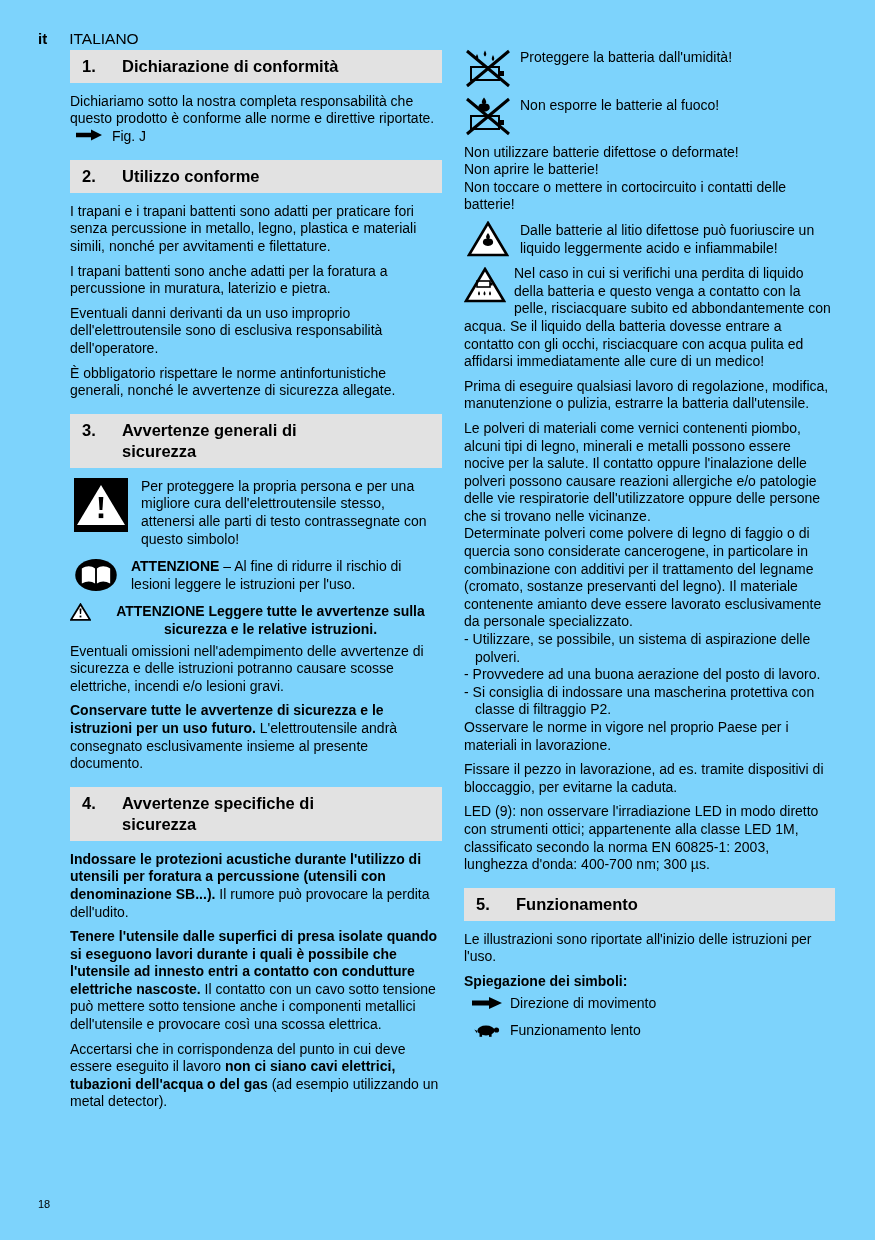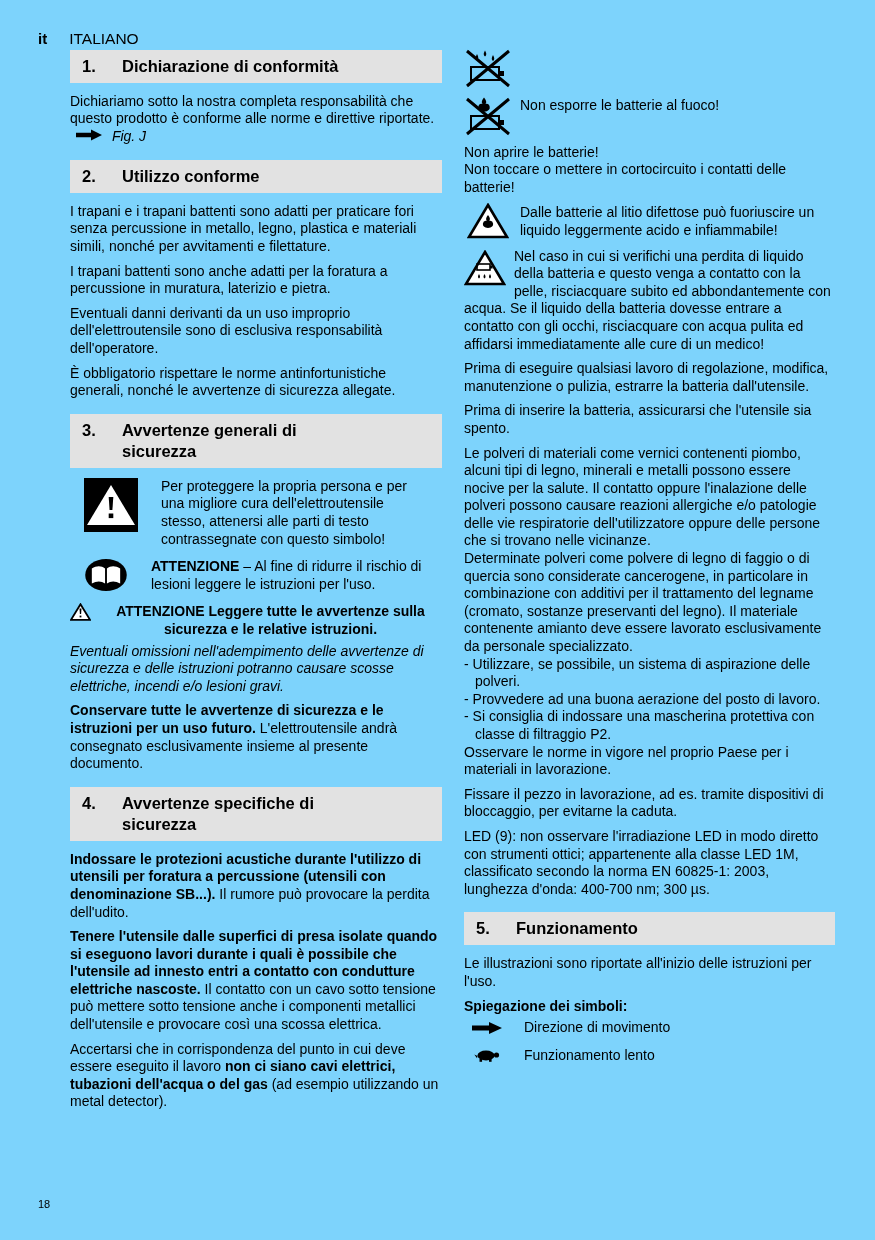--- a/index.html
+++ b/index.html
@@ -152,6 +152,7 @@
               <path d="M2 3 L44 38 M44 3 L2 38" stroke="#000" stroke-width="3" fill="none"></path>
             </svg>
         </span>
+        <span class="txt">Proteggere la batteria dall'umidità!</span>
       </div>
 
       <div class="rrow">

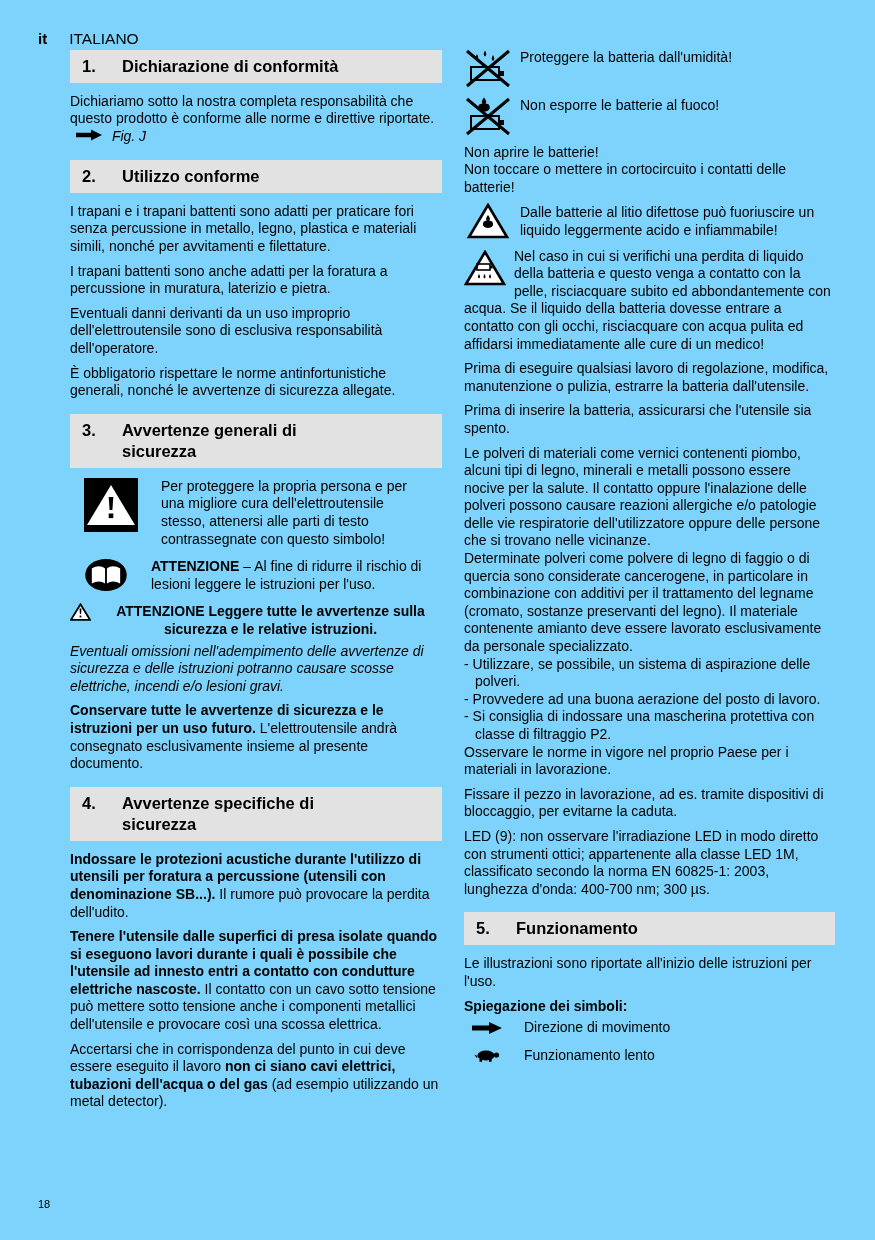--- a/index.html
+++ b/index.html
@@ -31,7 +31,7 @@
   p{margin:0 0 7px;}
   .tight{margin-bottom:0;}
   .bold{font-weight:bold;}
-  .italic{font-style:italic;}
+  .italic{}
   .lrow{display:flex;gap:23px;margin:6px 14px 10px;}
   .lrow .licon{flex-shrink:0;}
   .lrow .txt{flex:1;}

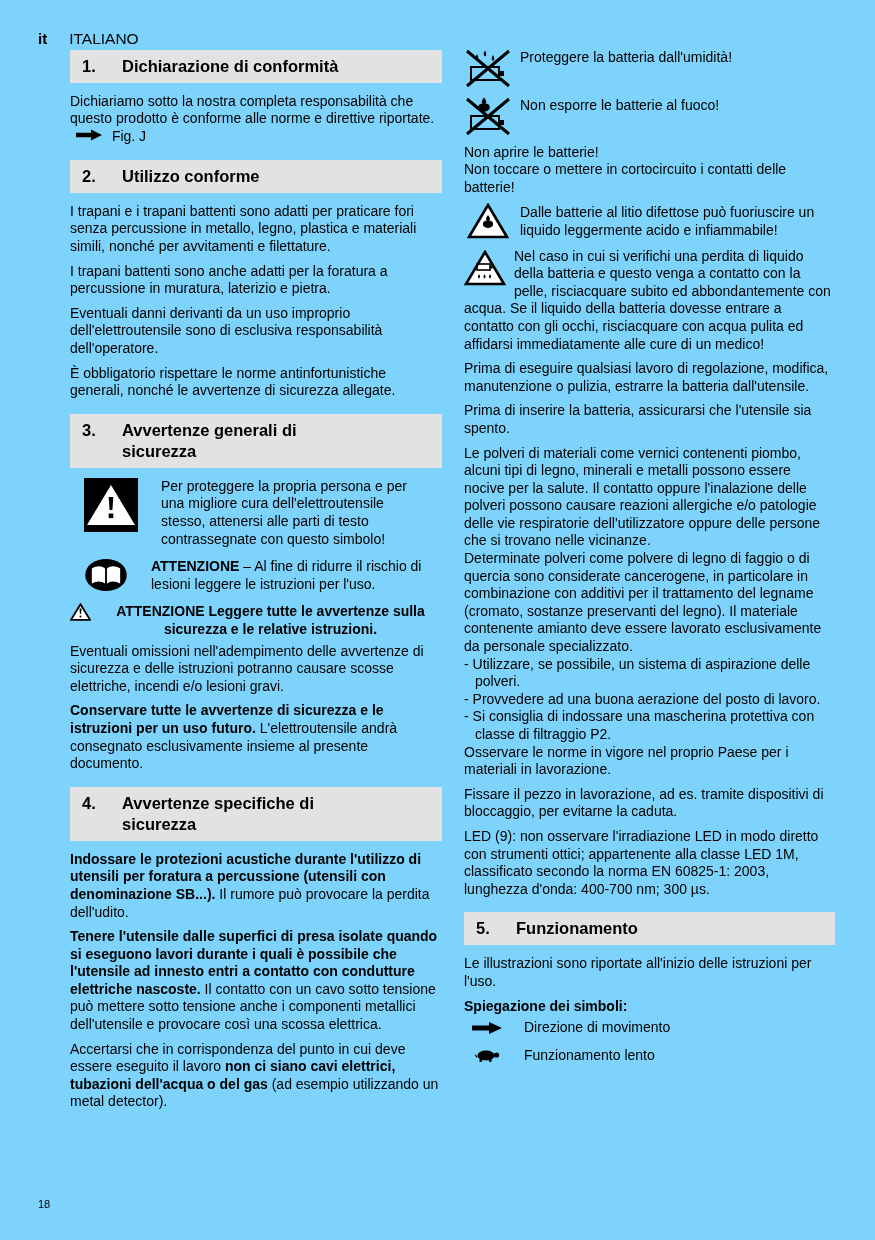--- a/index.html
+++ b/index.html
@@ -167,6 +167,7 @@
         <span class="txt">Non esporre le batterie al fuoco!</span>
       </div>
 
+      <p class="tight">Non utilizzare batterie difettose o deformate!</p>
       <p class="tight">Non aprire le batterie!</p>
       <p>Non toccare o mettere in cortocircuito i contatti delle batterie!</p>
 

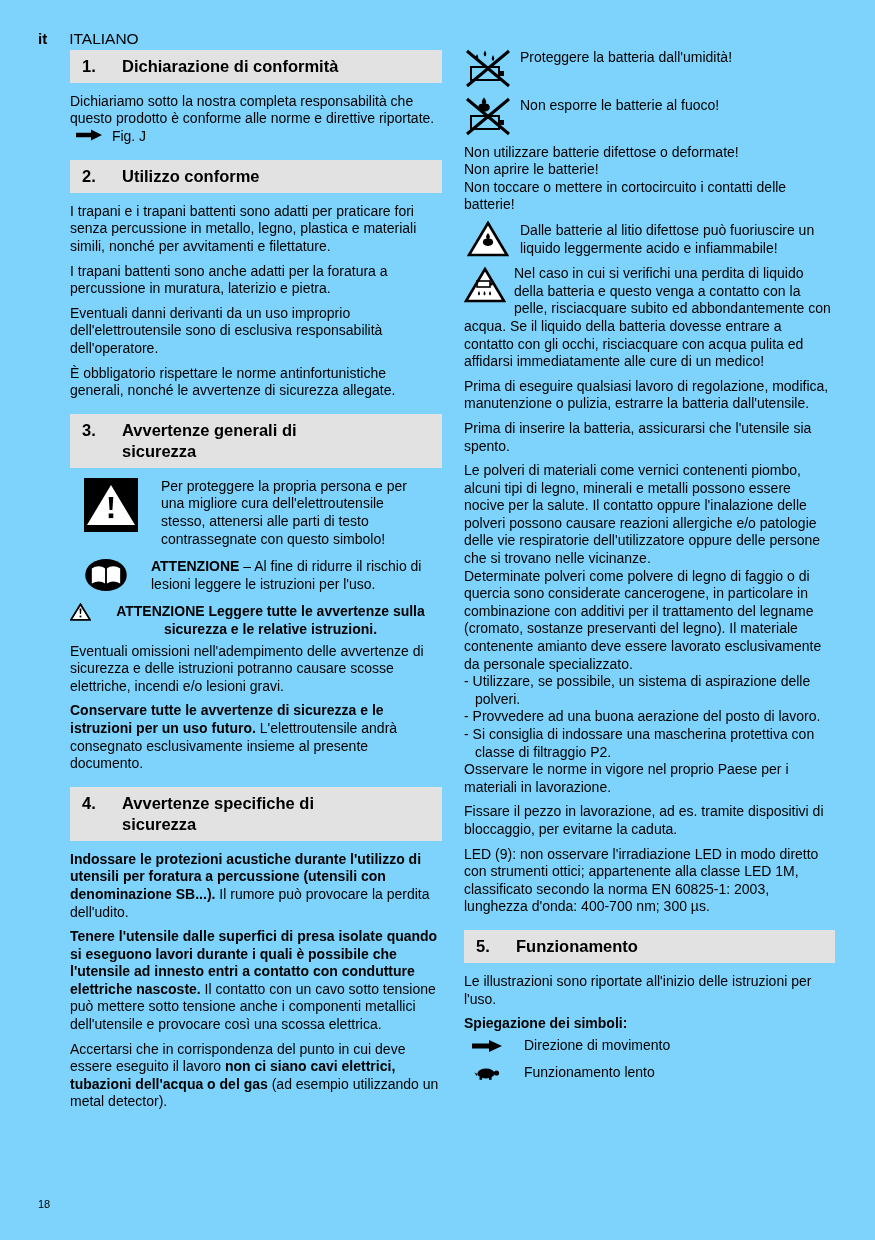--- a/index.html
+++ b/index.html
@@ -196,7 +196,6 @@
       </p>
 
       <p>Prima di eseguire qualsiasi lavoro di regolazione, modifica, manutenzione o pulizia, estrarre la batteria dall'utensile.</p>
-      <p>Prima di inserire la batteria, assicurarsi che l'utensile sia spento.</p>
 
       <p class="tight">Le polveri di materiali come vernici contenenti piombo, alcuni tipi di legno, minerali e metalli possono essere nocive per la salute. Il contatto oppure l'inalazione delle polveri possono causare reazioni allergiche e/o patologie delle vie respiratorie dell'utilizzatore oppure delle persone che si trovano nelle vicinanze.</p>
       <p class="tight">Determinate polveri come polvere di legno di faggio o di quercia sono considerate cancerogene, in particolare in combinazione con additivi per il trattamento del legname (cromato, sostanze preservanti del legno). Il materiale contenente amianto deve essere lavorato esclusivamente da personale specializzato.</p>

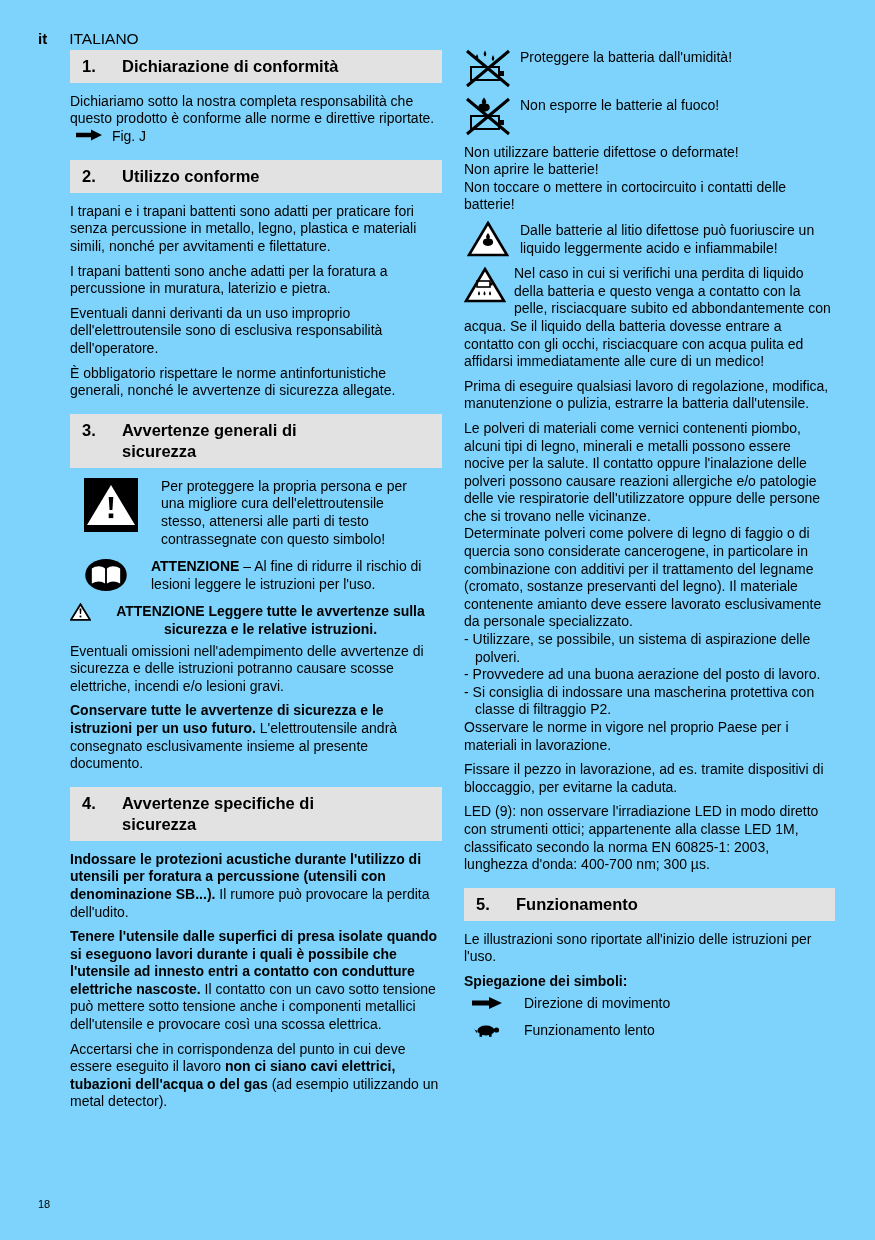--- a/index.html
+++ b/index.html
@@ -32,7 +32,7 @@
   .tight{margin-bottom:0;}
   .bold{font-weight:bold;}
   .italic{}
-  .lrow{display:flex;gap:23px;margin:6px 14px 10px;}
+  .lrow{display:flex;gap:13px;margin:6px 4px 10px;}
   .lrow .licon{flex-shrink:0;}
   .lrow .txt{flex:1;}
   .lrow.small{gap:8px;margin:2px 0 4px;text-align:center;}

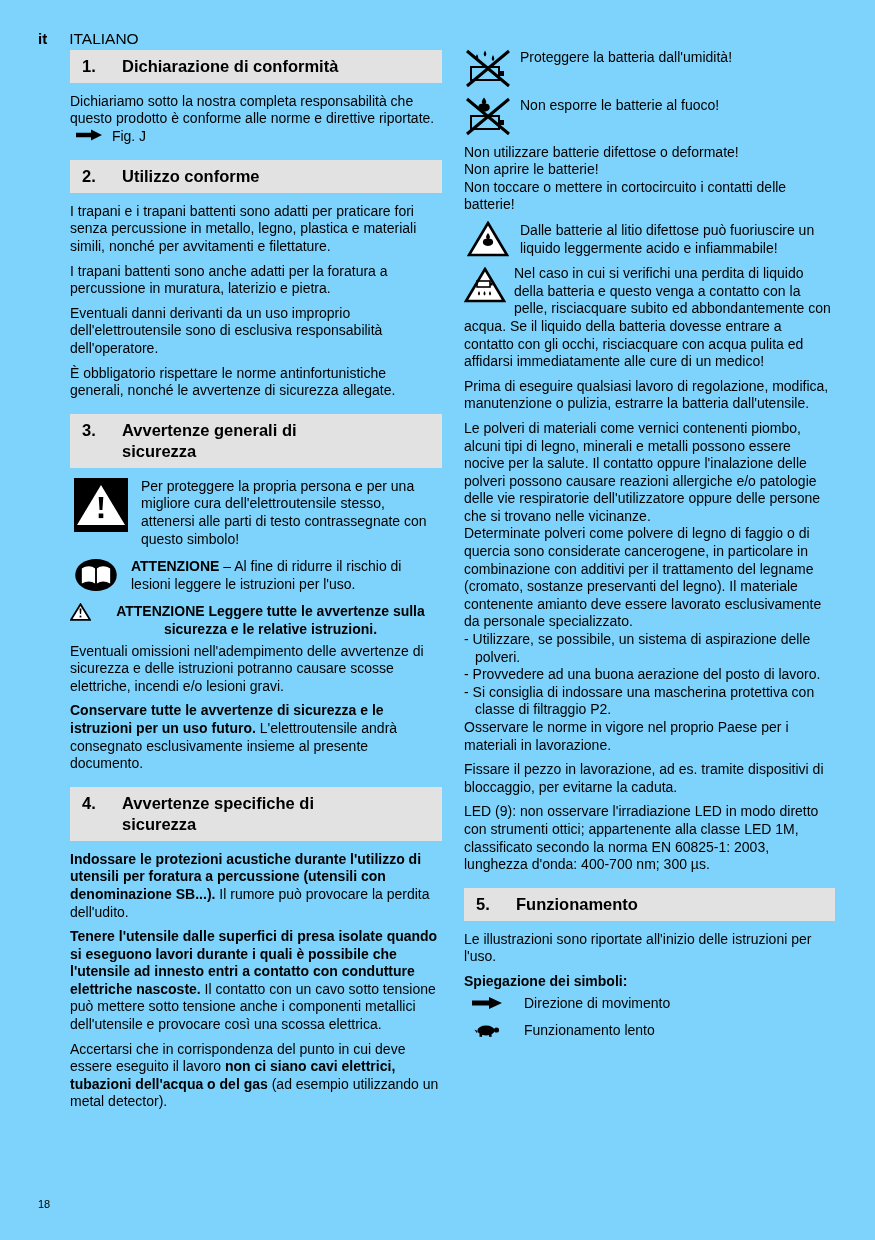--- a/index.html
+++ b/index.html
@@ -41,7 +41,7 @@
   .rrow .txt{flex:1;padding-top:1px;}
   .leak .float-icon{float:left;margin:2px 8px 14px 0;}
   .hang{padding-left:11px;text-indent:-11px;margin-bottom:0;}
-  .sym-row{display:flex;gap:14px;align-items:center;margin:4px 0 10px;}
+  .sym-row{display:flex;align-items:center;margin:4px 0 10px;}
   .sym-row .ricon{width:46px;display:flex;justify-content:center;flex-shrink:0;}
   .inline-icon{display:inline-block;vertical-align:middle;margin:0 5px;}
   .page-number{position:absolute;left:38px;bottom:26px;font-size:11px;}

